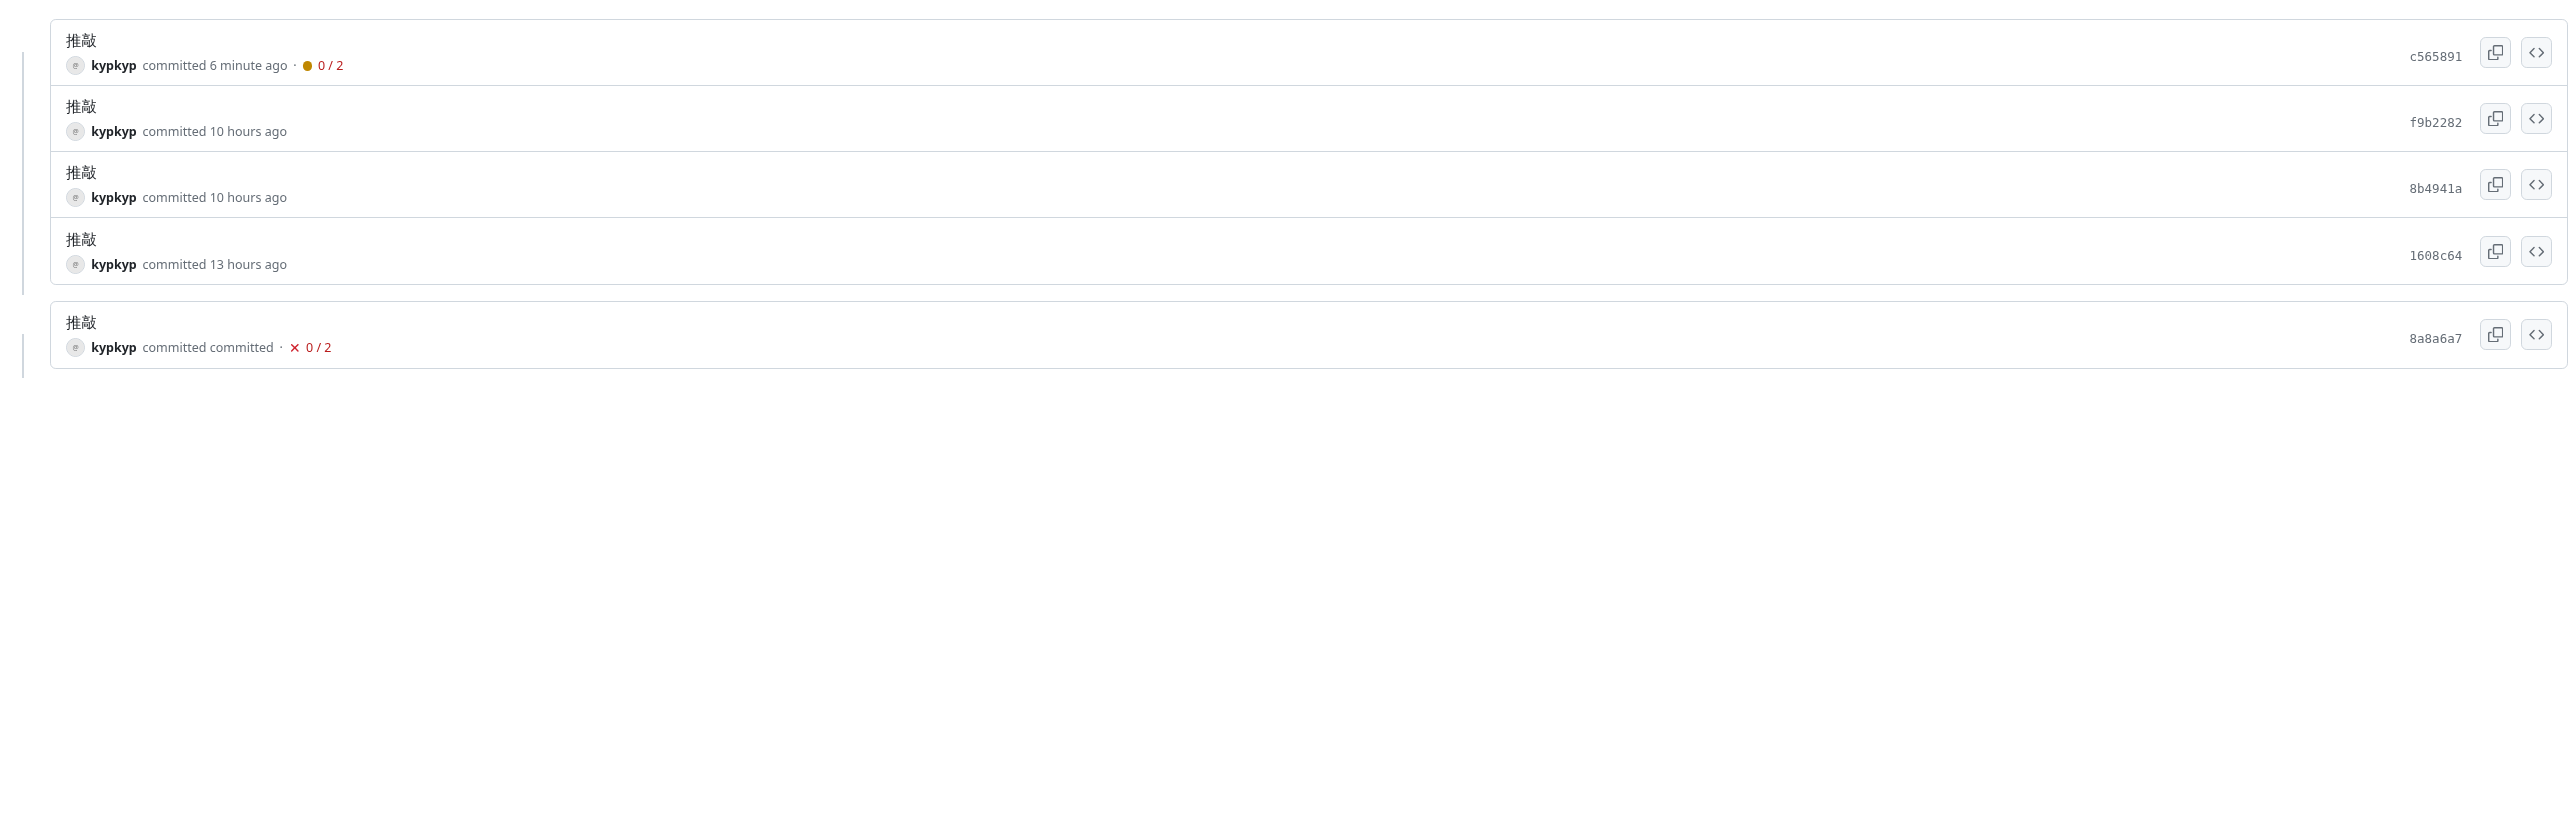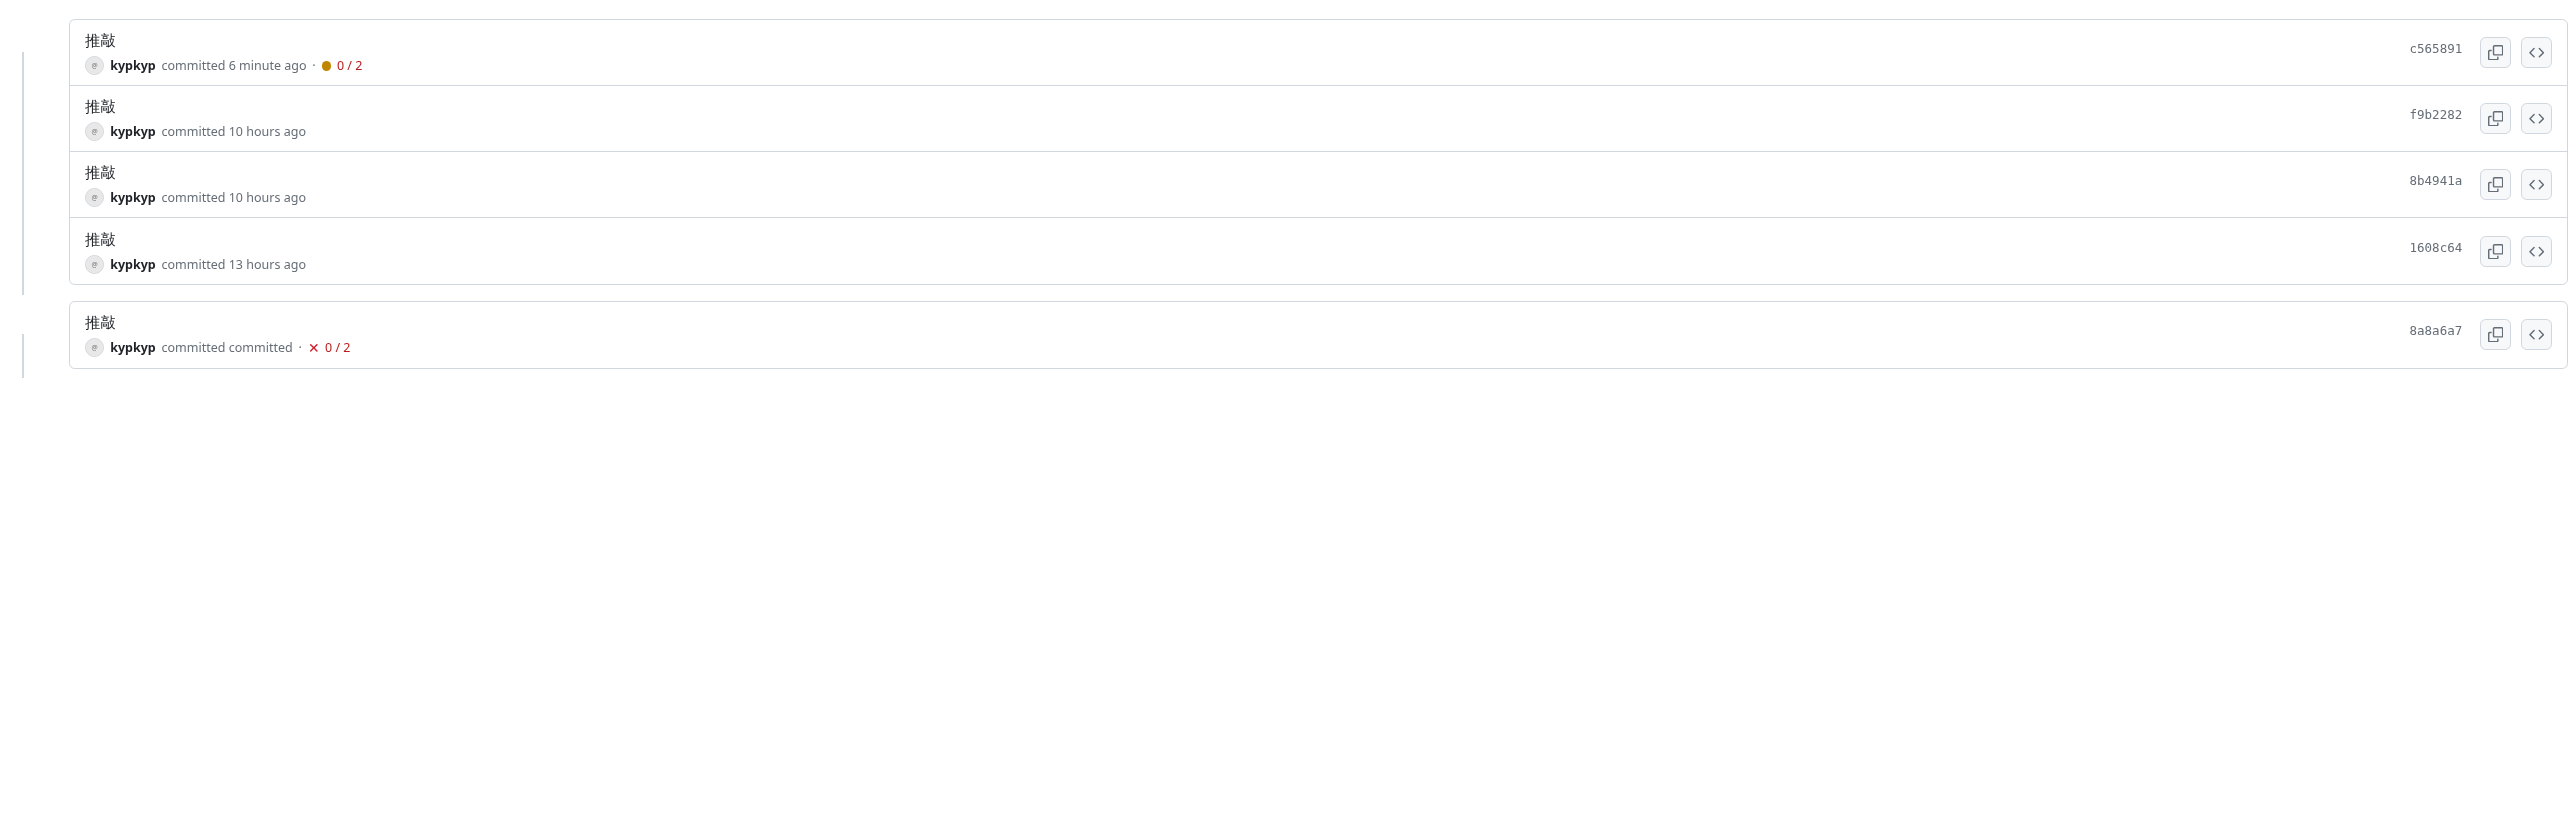--- a/index.html
+++ b/index.html
@@ -47,7 +47,7 @@
     z-index: 0;
   }
   .commits-box {
-    margin-left: 61px;
+    margin-left: 42px;
     margin-top: 3.9px;
     margin-bottom: 15.4px;
     border: 1px solid #d0d7de;

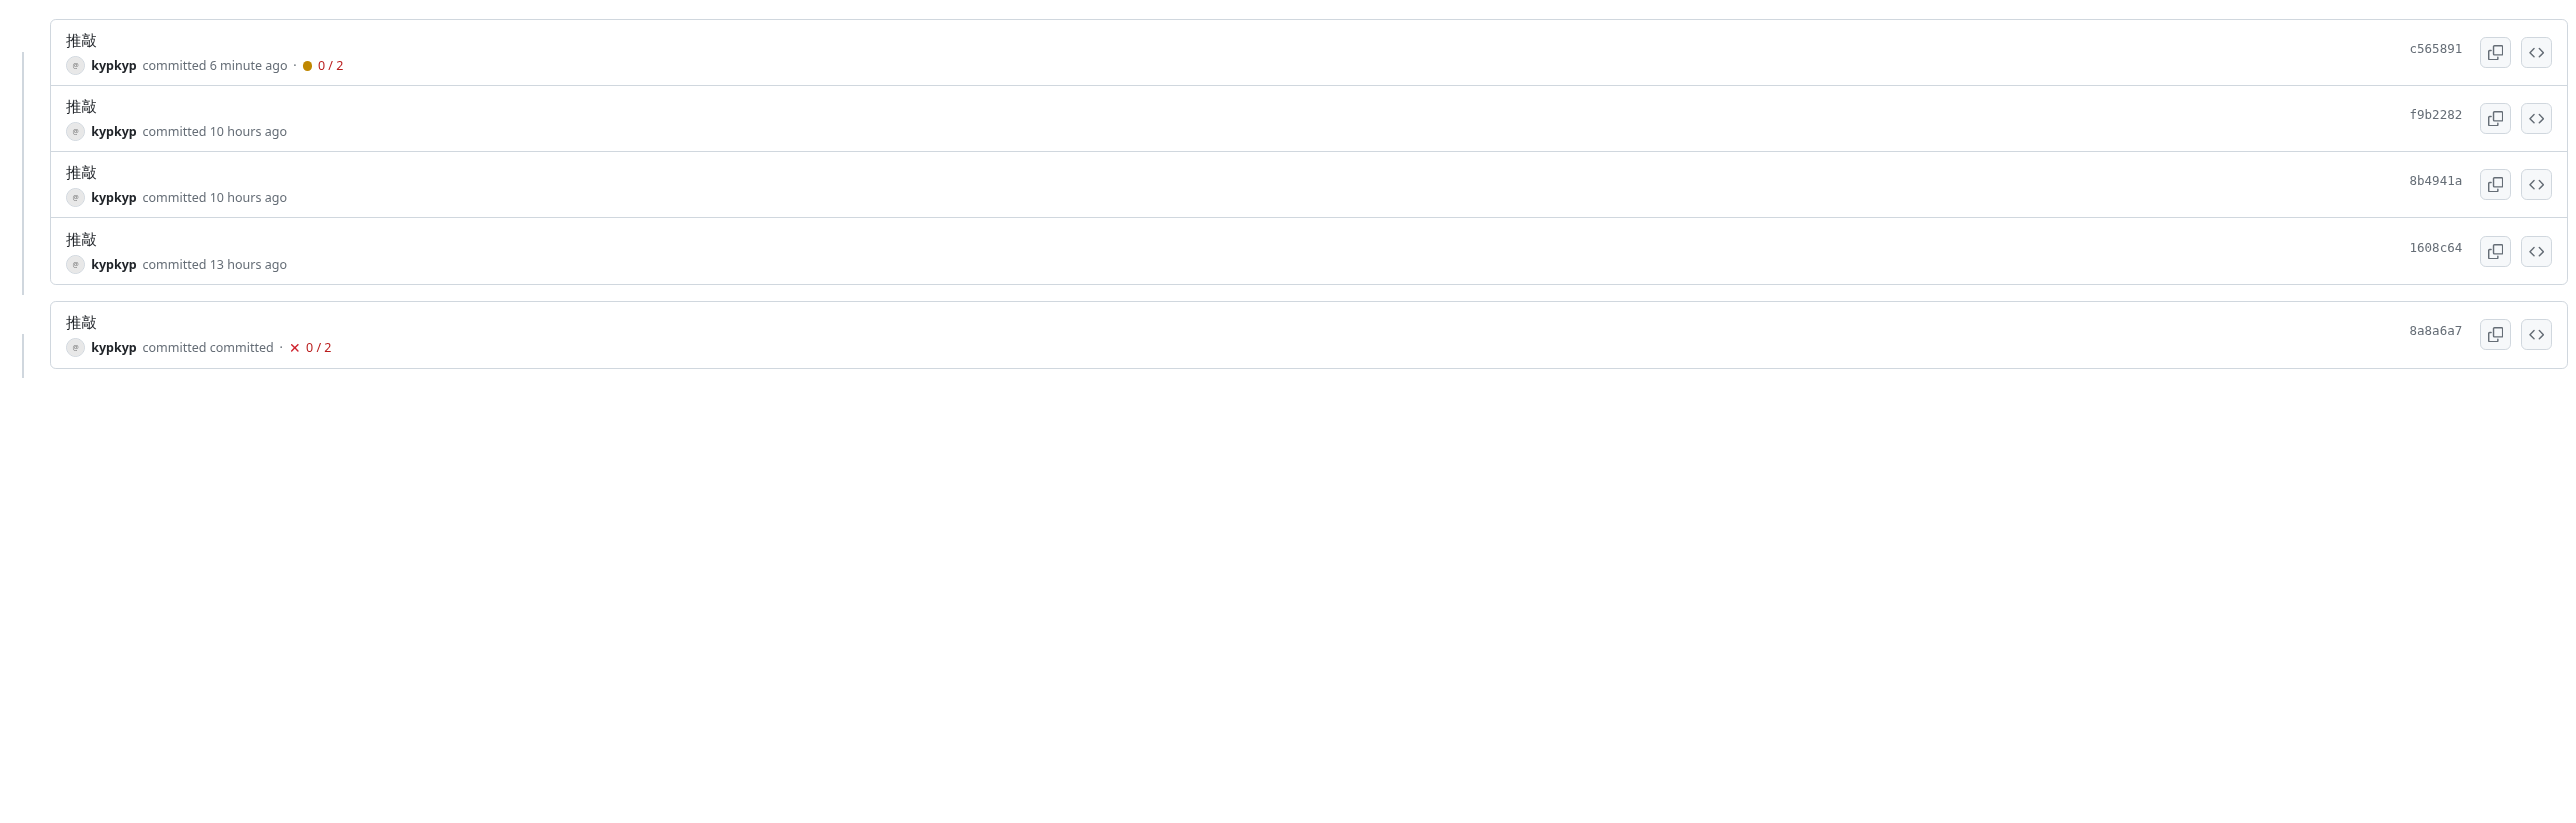--- a/index.html
+++ b/index.html
@@ -115,7 +115,7 @@
   }
   .commit-right {
     display: flex;
-    align-items: flex-start;
+    align-items: flex-end;
     gap: 10px;
   }
   .sha-link {

